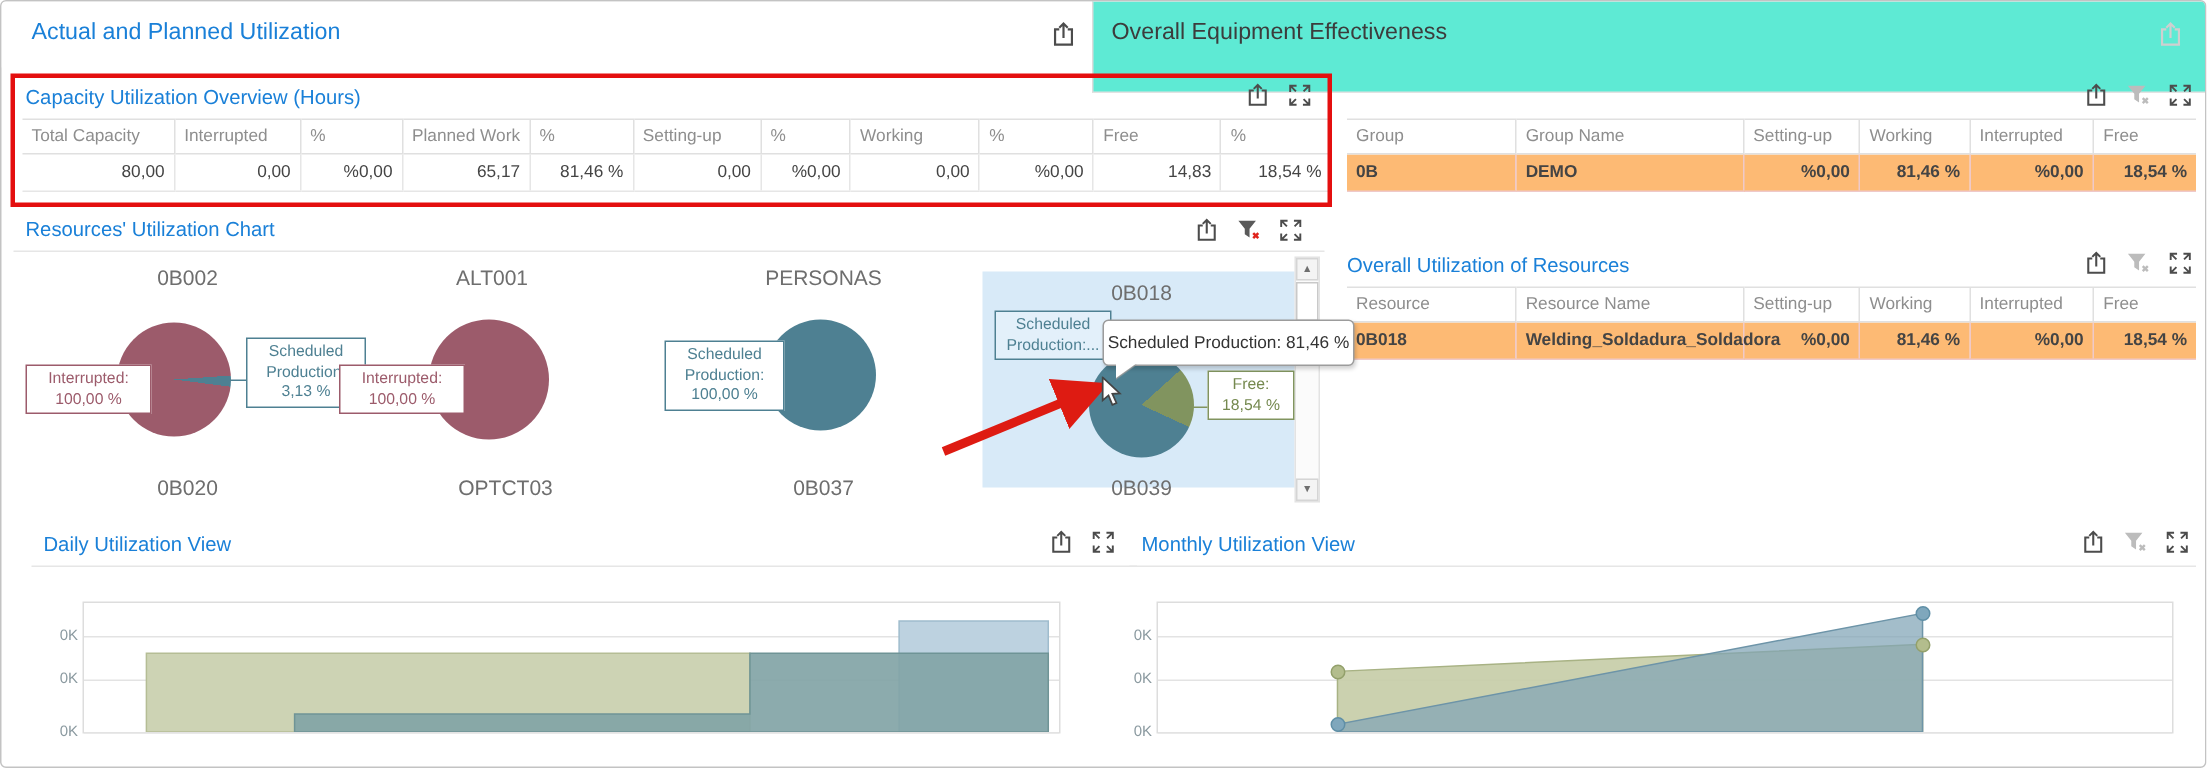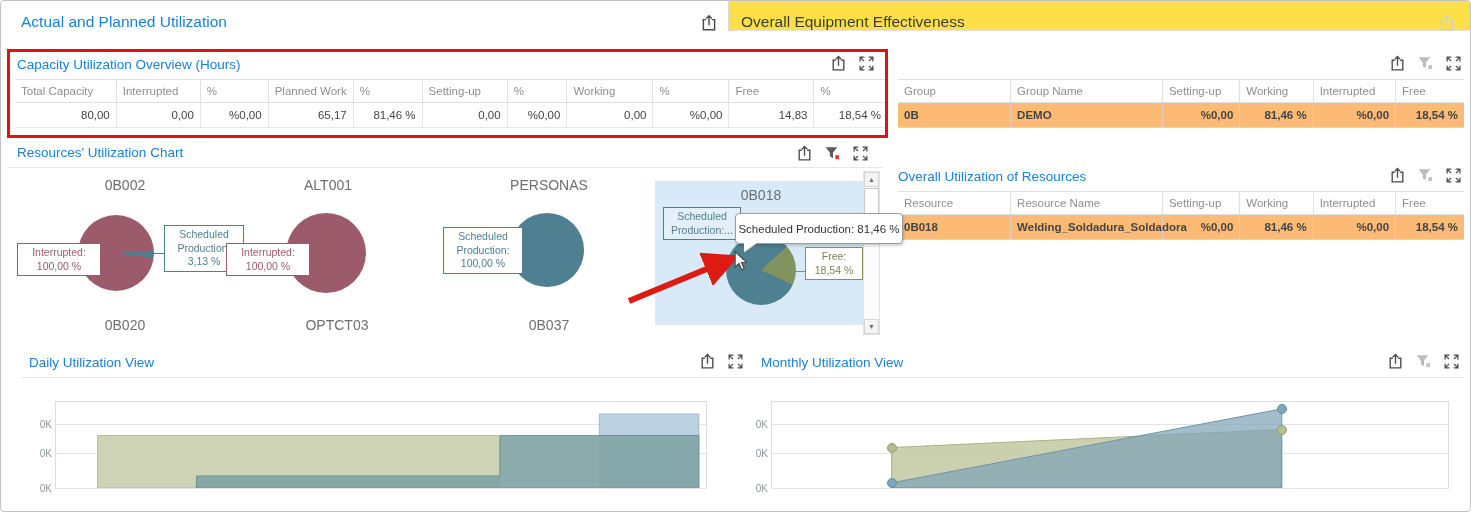--- a/index.html
+++ b/index.html
@@ -10,7 +10,7 @@
   .tabbar { position:absolute; left:0; top:0; width:100%; height:44px; }
   .tab-active { position:absolute; left:0; top:0; width:727px; height:44px; background:#fff; }
   .tab-active .tab-label { position:absolute; left:20px; top:12px; color:#1a80d8; font-size:15.5px; }
-  .tab-inactive { position:absolute; left:727px; top:0; right:0; height:30px; background:#fde047; border-left:1px solid #dcdcdc; border-bottom:1px solid #e2e2e2; }
+  .tab-inactive { position:absolute; left:727px; top:0; right:0; height:61px; background:#5eead4; border-left:1px solid #dcdcdc; border-bottom:1px solid #e2e2e2; }
   .tab-inactive .tab-label { position:absolute; left:12px; top:12px; color:#3c3c3c; font-size:15.5px; }
   .tab-export { position:absolute; top:13px; width:18px; height:18px; }
 

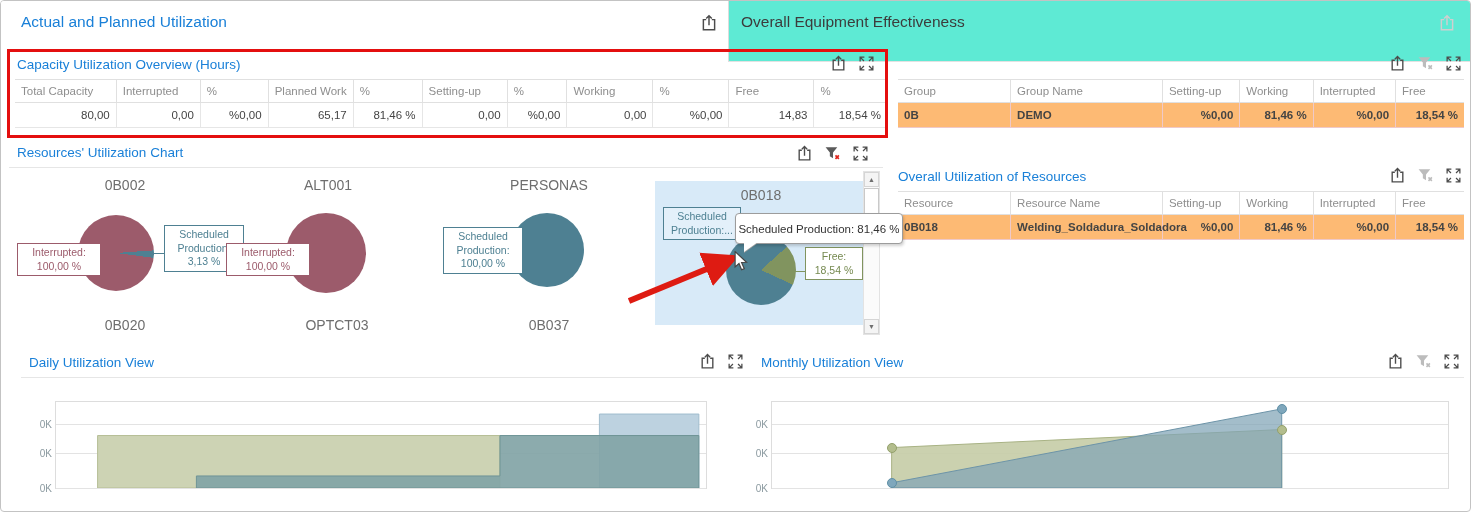--- a/index.html
+++ b/index.html
@@ -205,6 +205,7 @@
       <div class="connector olive" style="left:138px; top:90px; width:16px;"></div>
       <div class="lblbox olive" style="left:150px; top:66px; width:58px;">Free: 18,54 %</div>
     </div>
+    <div class="pie-bottom-title" style="left:646px;">0B039</div>
 
     <div class="vscroll">
       <div class="btn up">▲</div>

